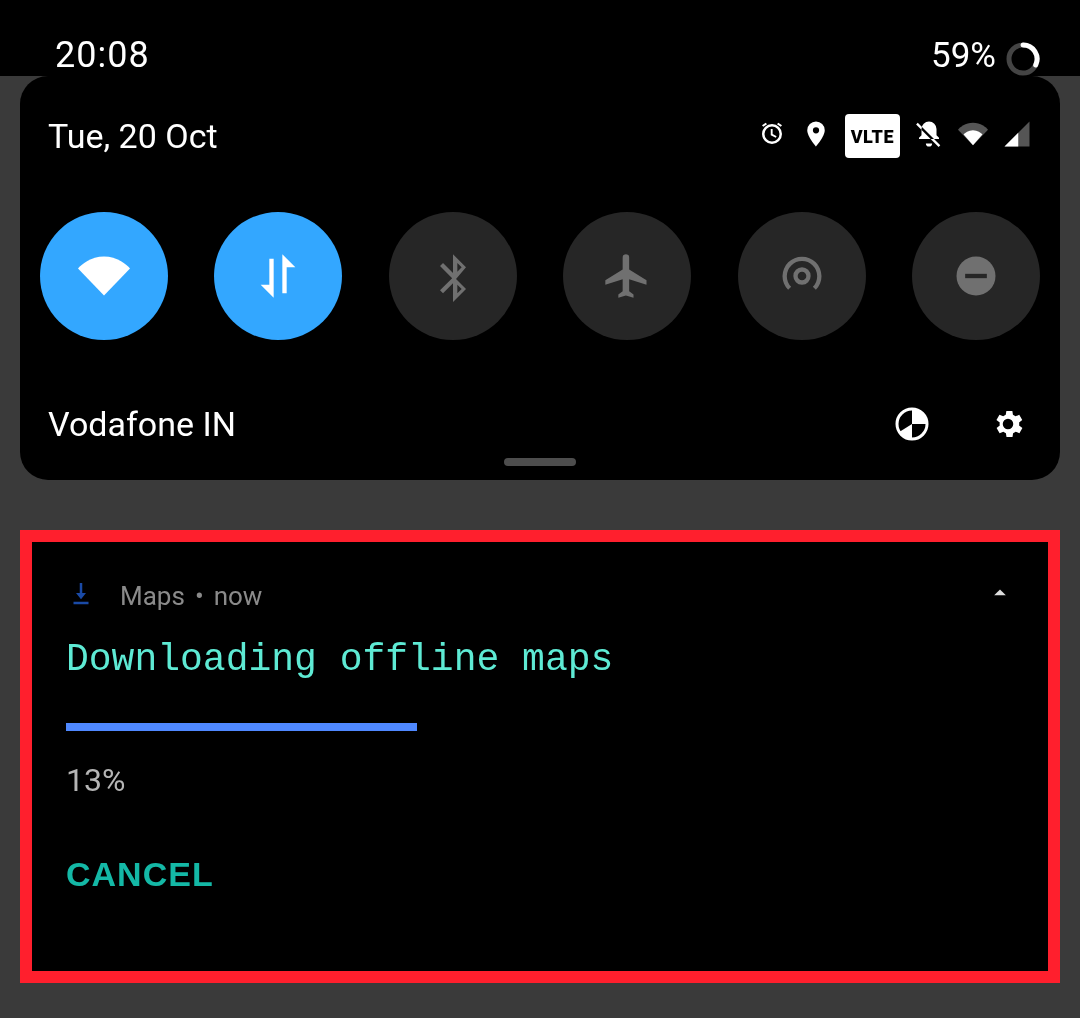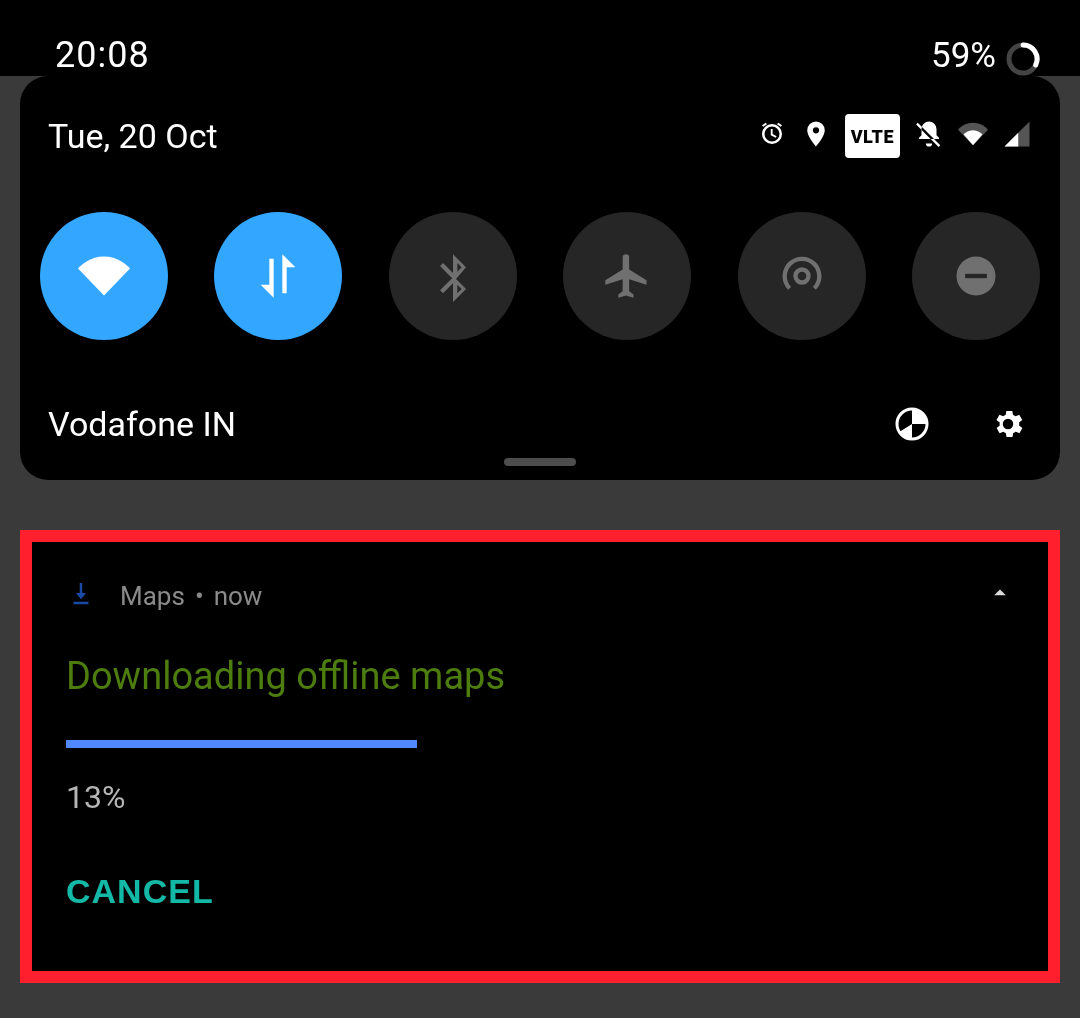--- a/index.html
+++ b/index.html
@@ -101,7 +101,7 @@
     .notif-headline .spacer { flex:1; }
     .collapse-icon svg { width:28px; height:28px; fill:#dcdcdc; }
 
-    .notif-title { font-size:38px; color:#4d7c0f; margin-top:40px; }
+    .notif-title { font-size:38px; color:#5eead4; margin-top:24px;font-family:Liberation Mono, monospace; }
     .progress-track {
       height:8px; background:transparent; margin-top:42px; width:100%;
       position:relative;

